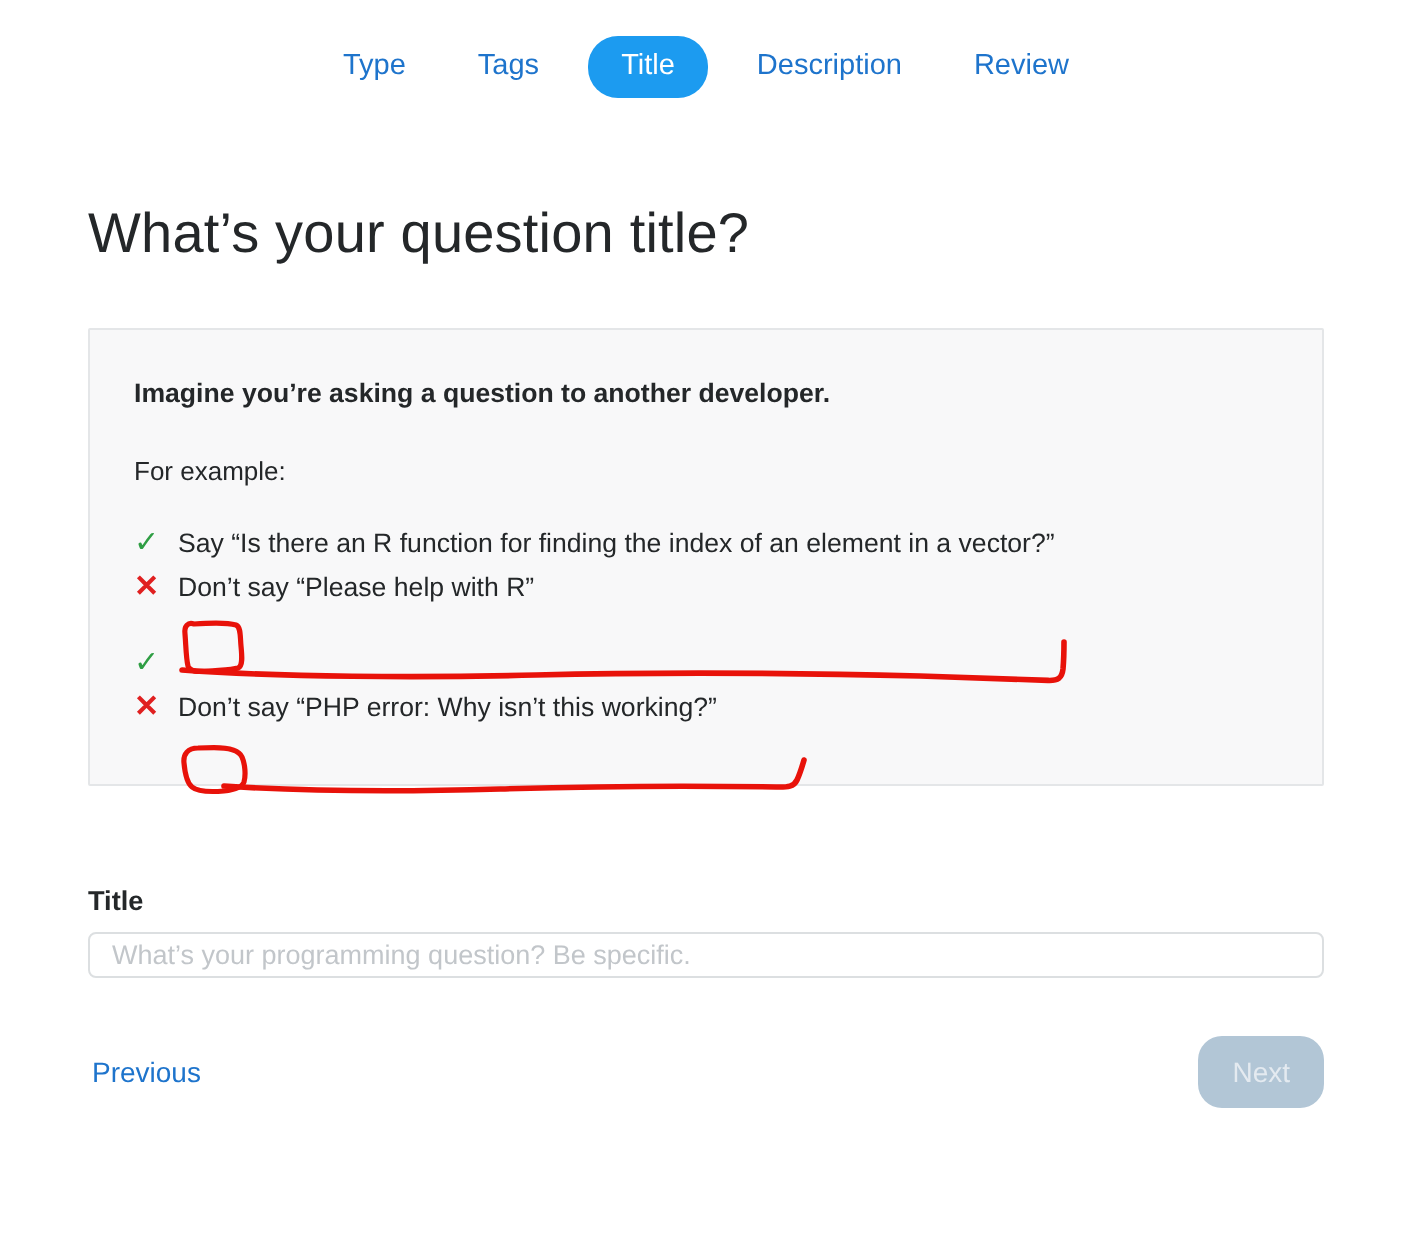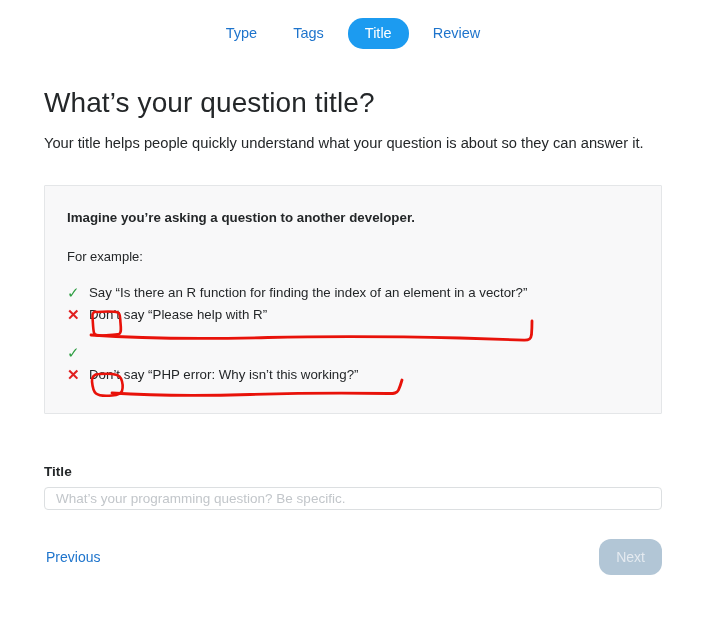--- a/index.html
+++ b/index.html
@@ -166,6 +166,7 @@
   <div class="step">Type</div>
   <div class="step">Tags</div>
   <div class="step active">Title</div>
+  <div class="step">Description</div>
   <div class="step">Review</div>
 </div>
 

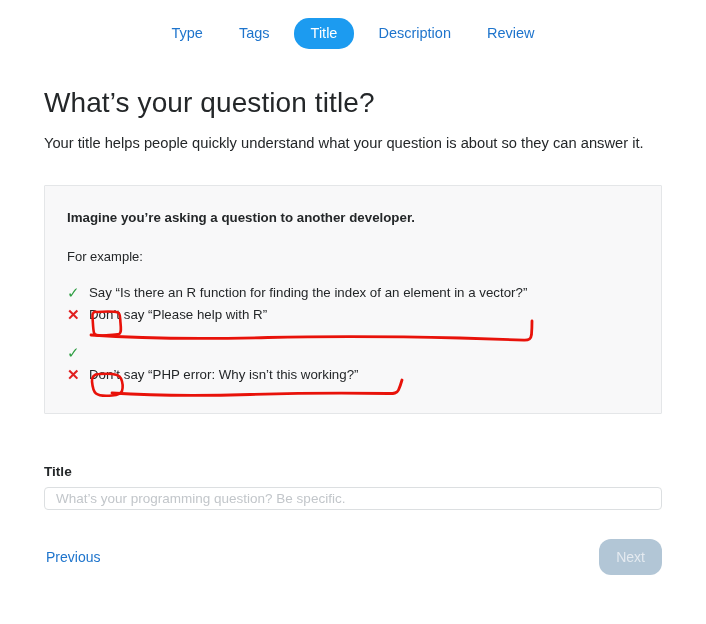--- a/index.html
+++ b/index.html
@@ -43,7 +43,7 @@
   
   .content {
     padding: 0 44px;
-    margin-top: 38px;
+    margin-top: 52px;
   }
   h1.page-title {
     font-size: 28px;

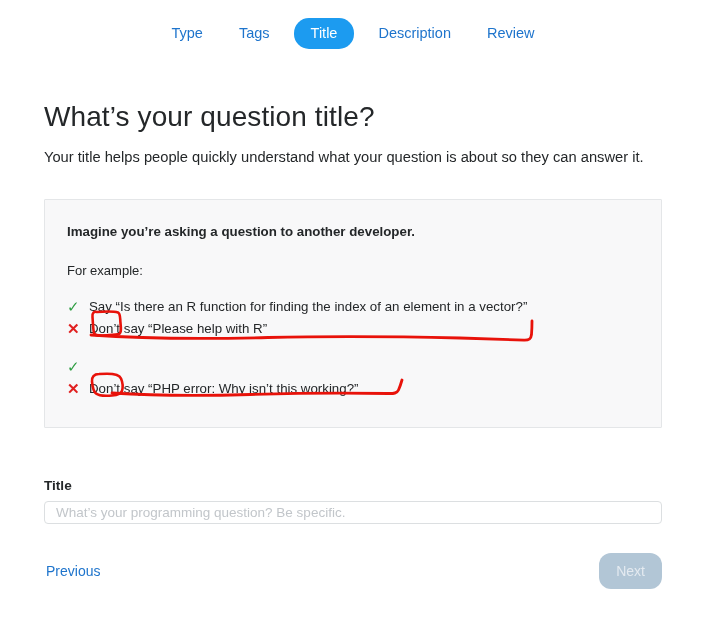--- a/index.html
+++ b/index.html
@@ -173,7 +173,6 @@
 <div class="content">
 
   <h1 class="page-title">What’s your question title?</h1>
-  <p class="page-subtitle">Your title helps people quickly understand what your question is about so they can answer it.</p>
 
   <div class="example-card">
     <p class="card-heading">Imagine you’re asking a question to another developer.</p>

